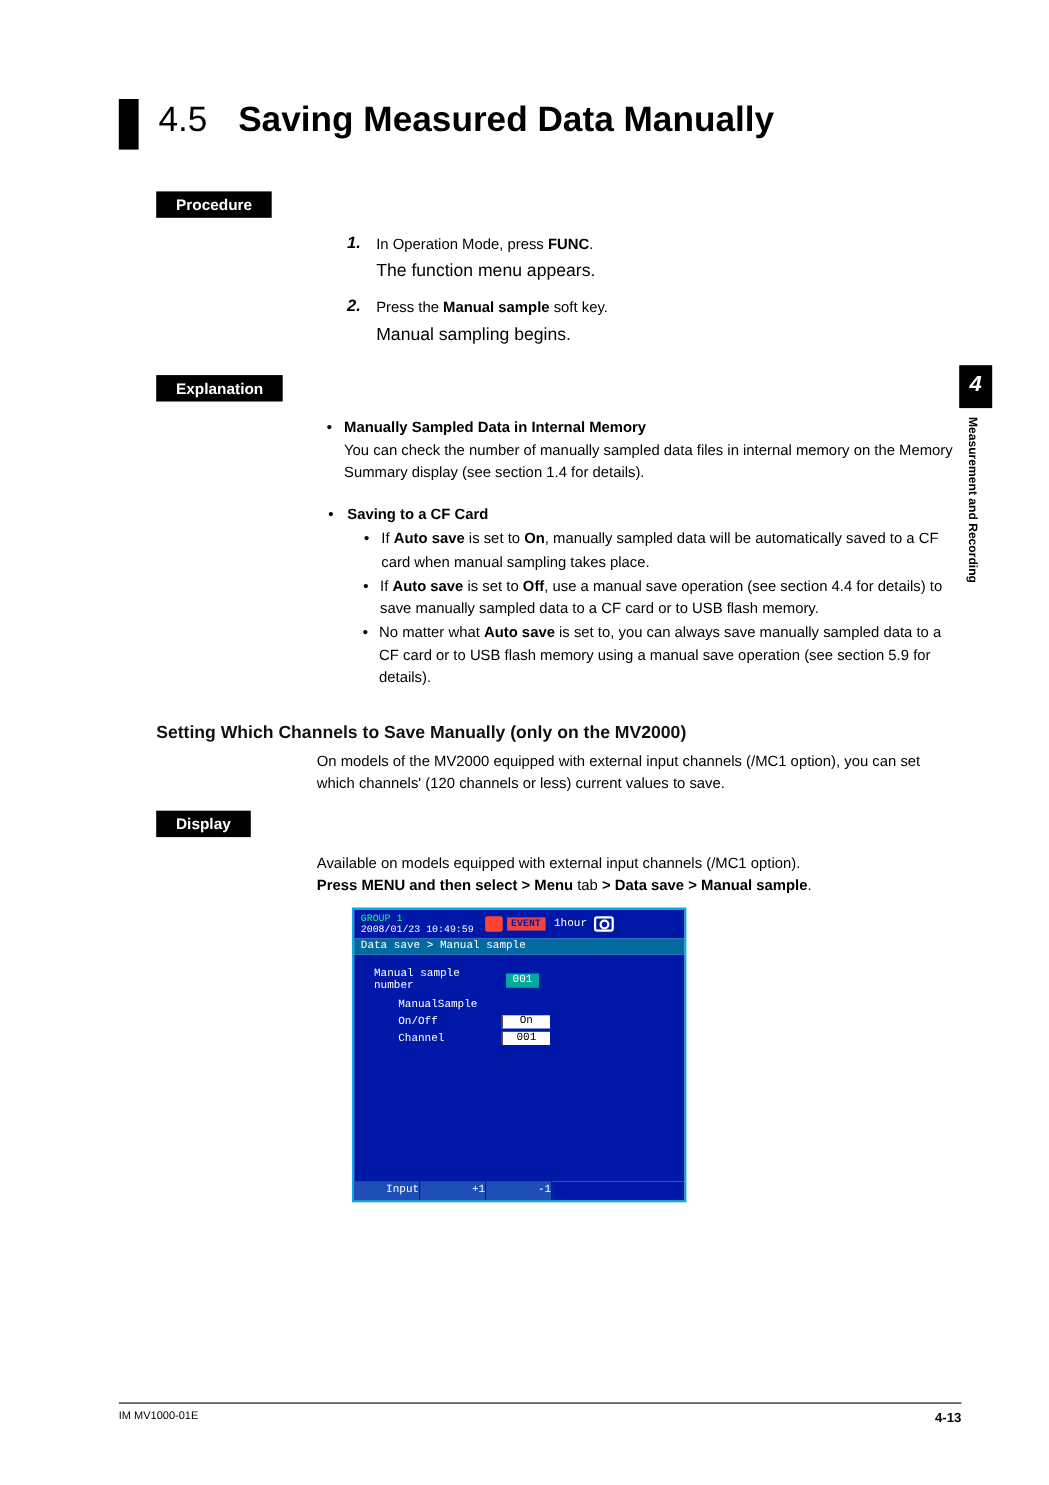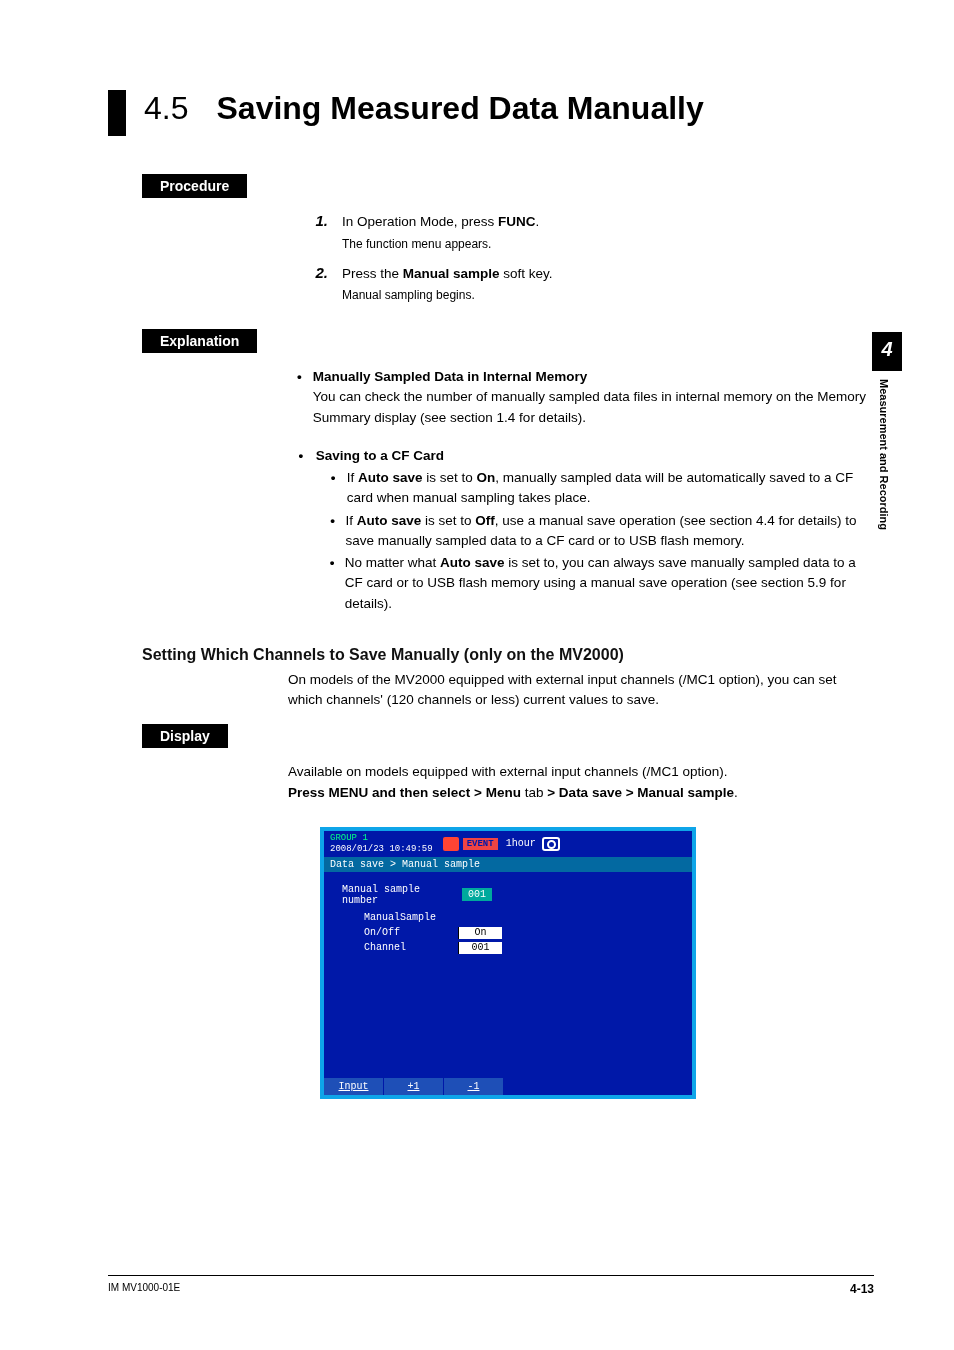--- a/index.html
+++ b/index.html
@@ -27,7 +27,7 @@
   .step { display: flex; gap: 14px; margin-bottom: 10px; }
   .step-num { font-style: italic; font-weight: bold; font-size: 15px; width: 20px; text-align: right; }
   .step-body { flex: 1; font-size: 13.5px; line-height: 1.55; }
-  .step-sub { font-size: 12px; margin-top: 2px; }
+  .step-sub { font-size: 16px; margin-top: 2px; }
   
   .expl { margin-left: 188px; margin-top: 14px; width: 580px; font-size: 13.5px; line-height: 1.5; }
   .bullet1 { display: flex; gap: 10px; margin-bottom: 4px; }

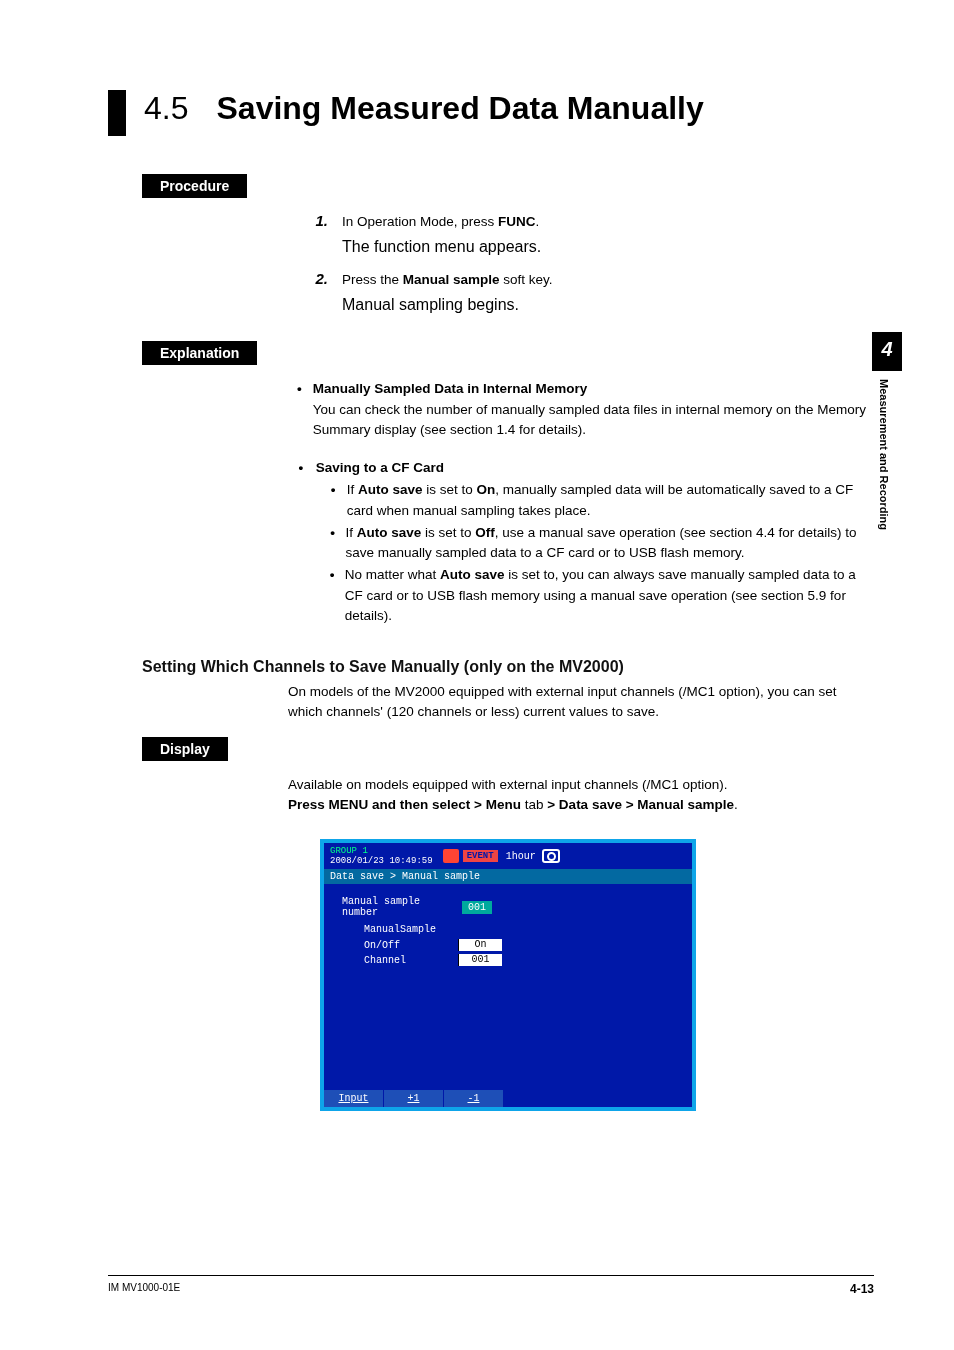--- a/index.html
+++ b/index.html
@@ -39,7 +39,7 @@
   
   .h3 { font-size: 16px; font-weight: bold; color: #111; margin-top: 30px; margin-left: 34px; margin-bottom: 6px; }
   
-  .shot { margin-left: 212px; margin-top: 24px; width: 376px; border: 4px solid #0ea5e9; background: #fff; font-family: "Courier New", monospace; font-size: 10px; color: #fff; }
+  .shot { margin-left: 212px; margin-top: 10px; width: 304px; border: 2px solid #0ea5e9; background: #fff; font-family: "Courier New", monospace; font-size: 10px; color: #fff; }
   .shot-top { display: flex; align-items: center; background: #0018a8; height: 26px; position: relative; }
   .shot-top-left { padding-left: 6px; line-height: 1.15; color: #fff; font-size: 9px; }
   .shot-top-left .g { color: #00ff88; }

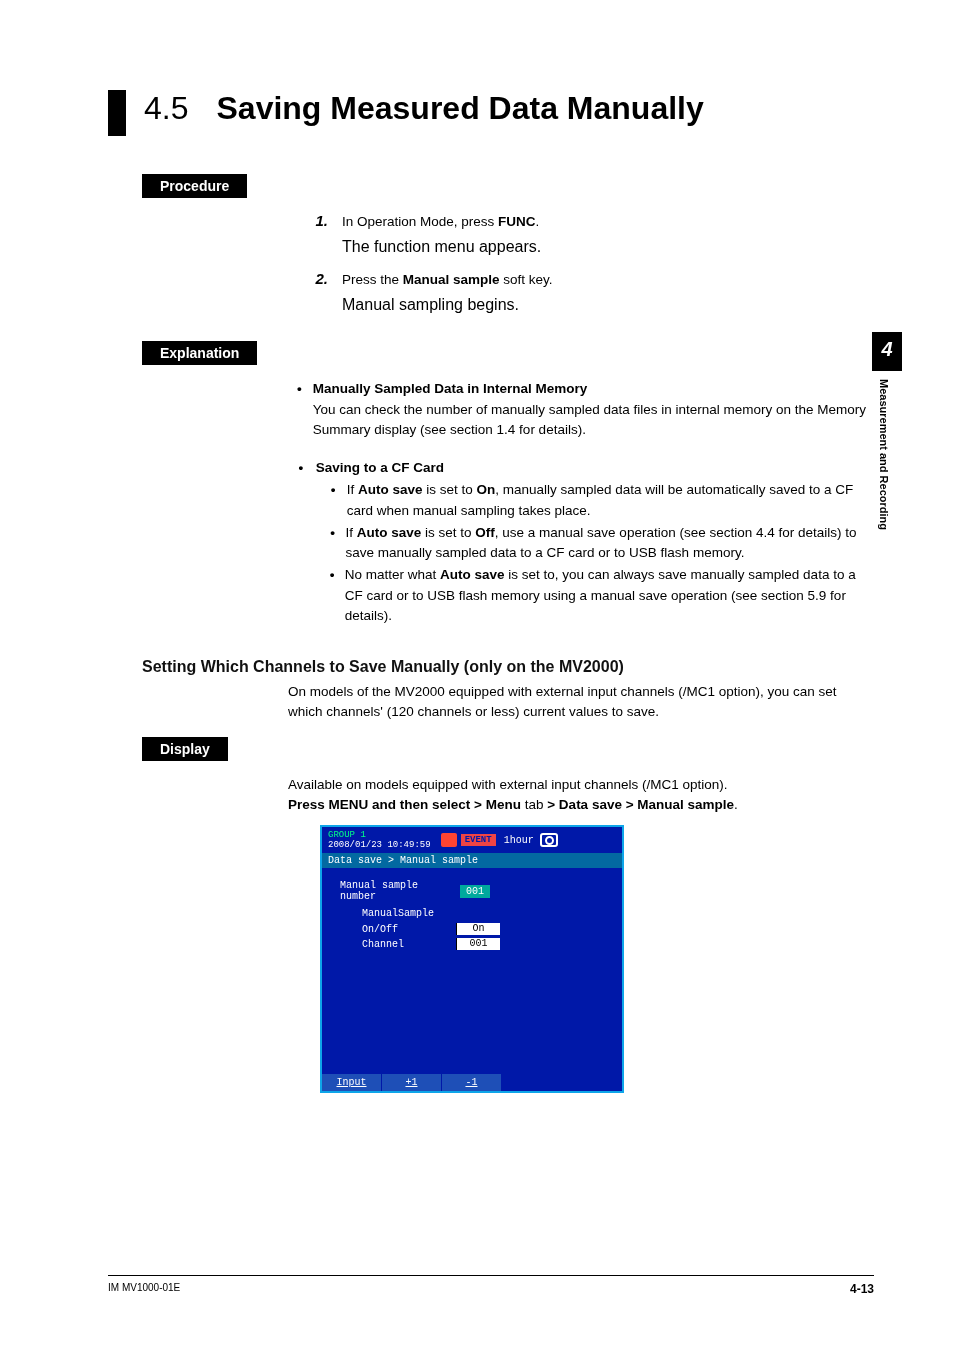--- a/index.html
+++ b/index.html
@@ -61,7 +61,7 @@
   .shot-field .fl { width: 90px; color: #fff; font-size: 10px; }
   .shot-input { background: #fff; color: #000; width: 44px; text-align: center; font-size: 10px; padding: 0 2px; border-left: 1px solid #000; height: 12px; line-height: 12px; }
   .shot-foot { display: flex; background: #0018a8; }
-  .shot-btn { flex: 0 0 60px; text-align: center; background: #1e4fb7; color: #fff; font-size: 10px; padding: 3px 0; border-right: 1px solid #0018a8; text-decoration: underline; }
+  .shot-btn { flex: 0 0 60px; text-align: right; background: #1e4fb7; color: #fff; font-size: 10px; padding: 3px 0; border-right: 1px solid #0018a8; }
   .shot-btn:first-child { background: #1e4fb7; }
   
   .foot { position: absolute; left: 108px; right: 80px; bottom: 54px; border-top: 1px solid #000; padding-top: 6px; display: flex; justify-content: space-between; font-size: 10px; }

